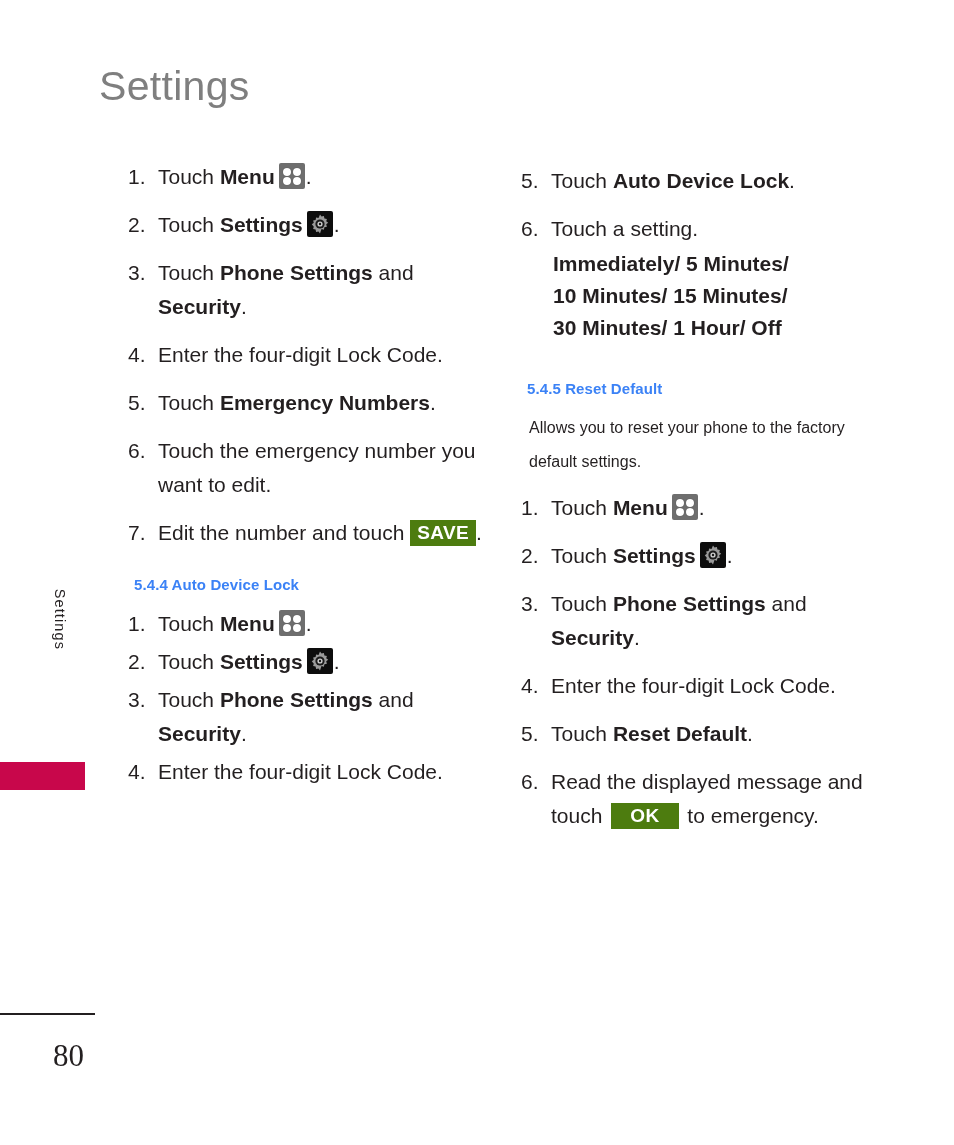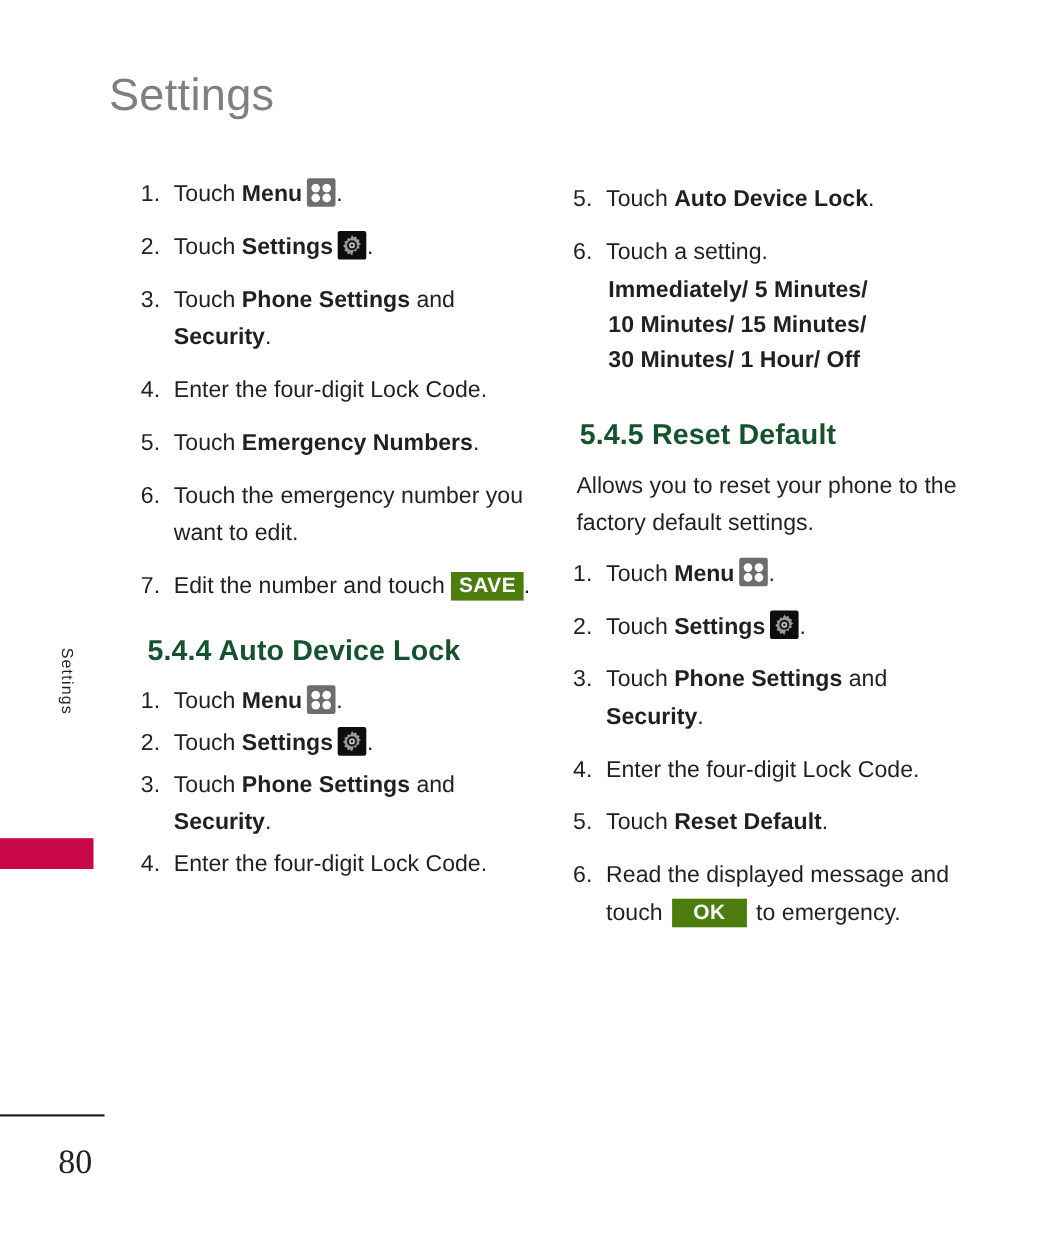--- a/index.html
+++ b/index.html
@@ -84,9 +84,9 @@
 
   
   .heading {
-    font-size: 26px;
+    font-size: 15px;
     font-weight: bold;
-    color: #14532d;
+    color: #3b82f6;
     margin: 0 0 14px 6px;
     letter-spacing: 0.1px;
   }

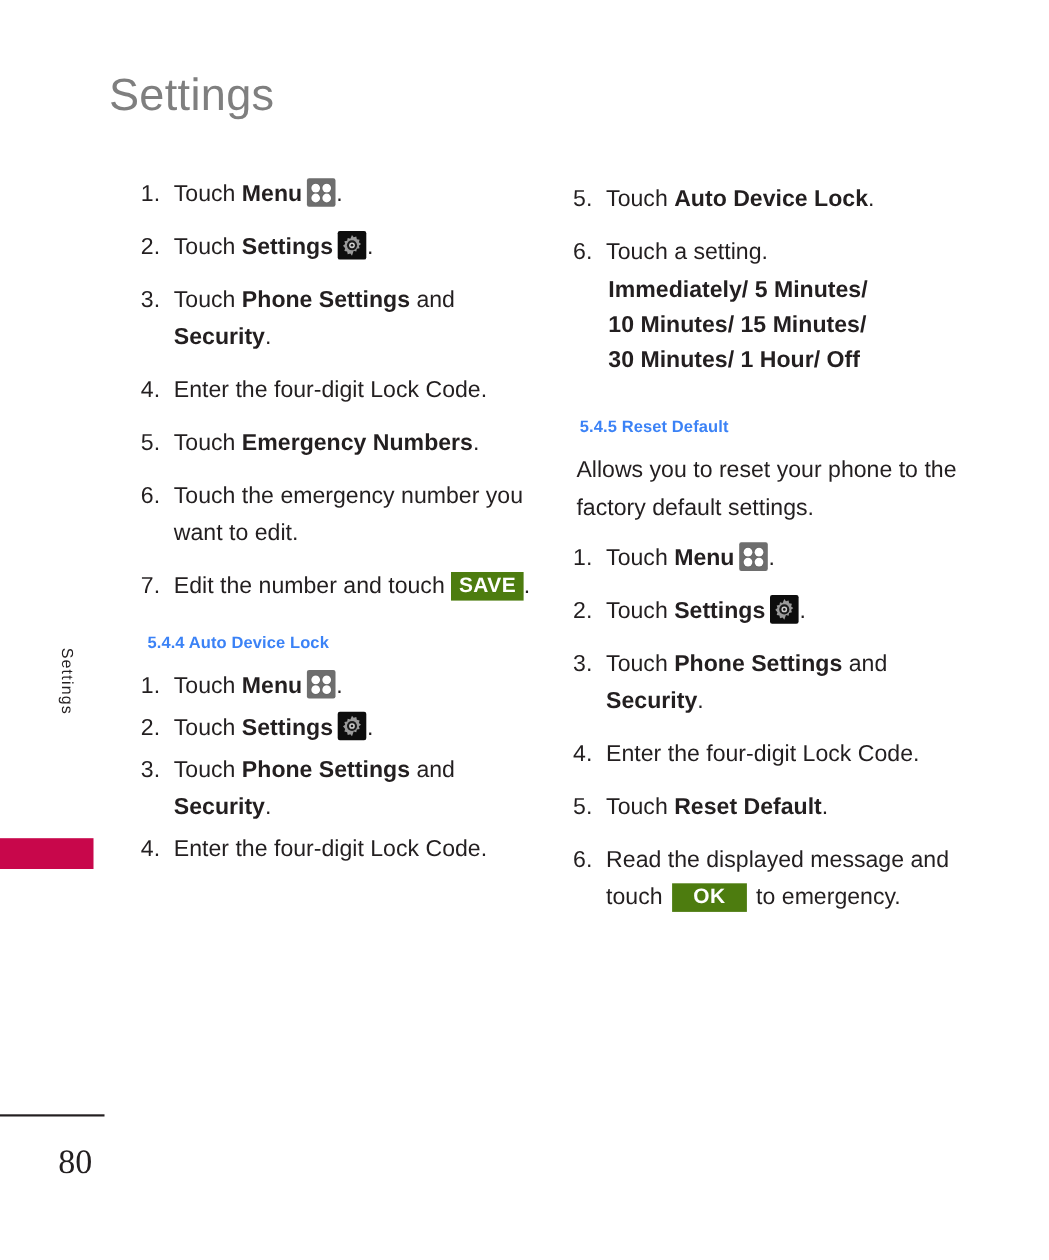--- a/index.html
+++ b/index.html
@@ -92,9 +92,9 @@
   }
 
   .para {
-    font-size: 21px;
+    font-size: 16px;
     line-height: 34px;
-    margin: 0 0 12px 3px;
+    margin: 0 0 12px 8px;
     color: #231f20;
   }
 

